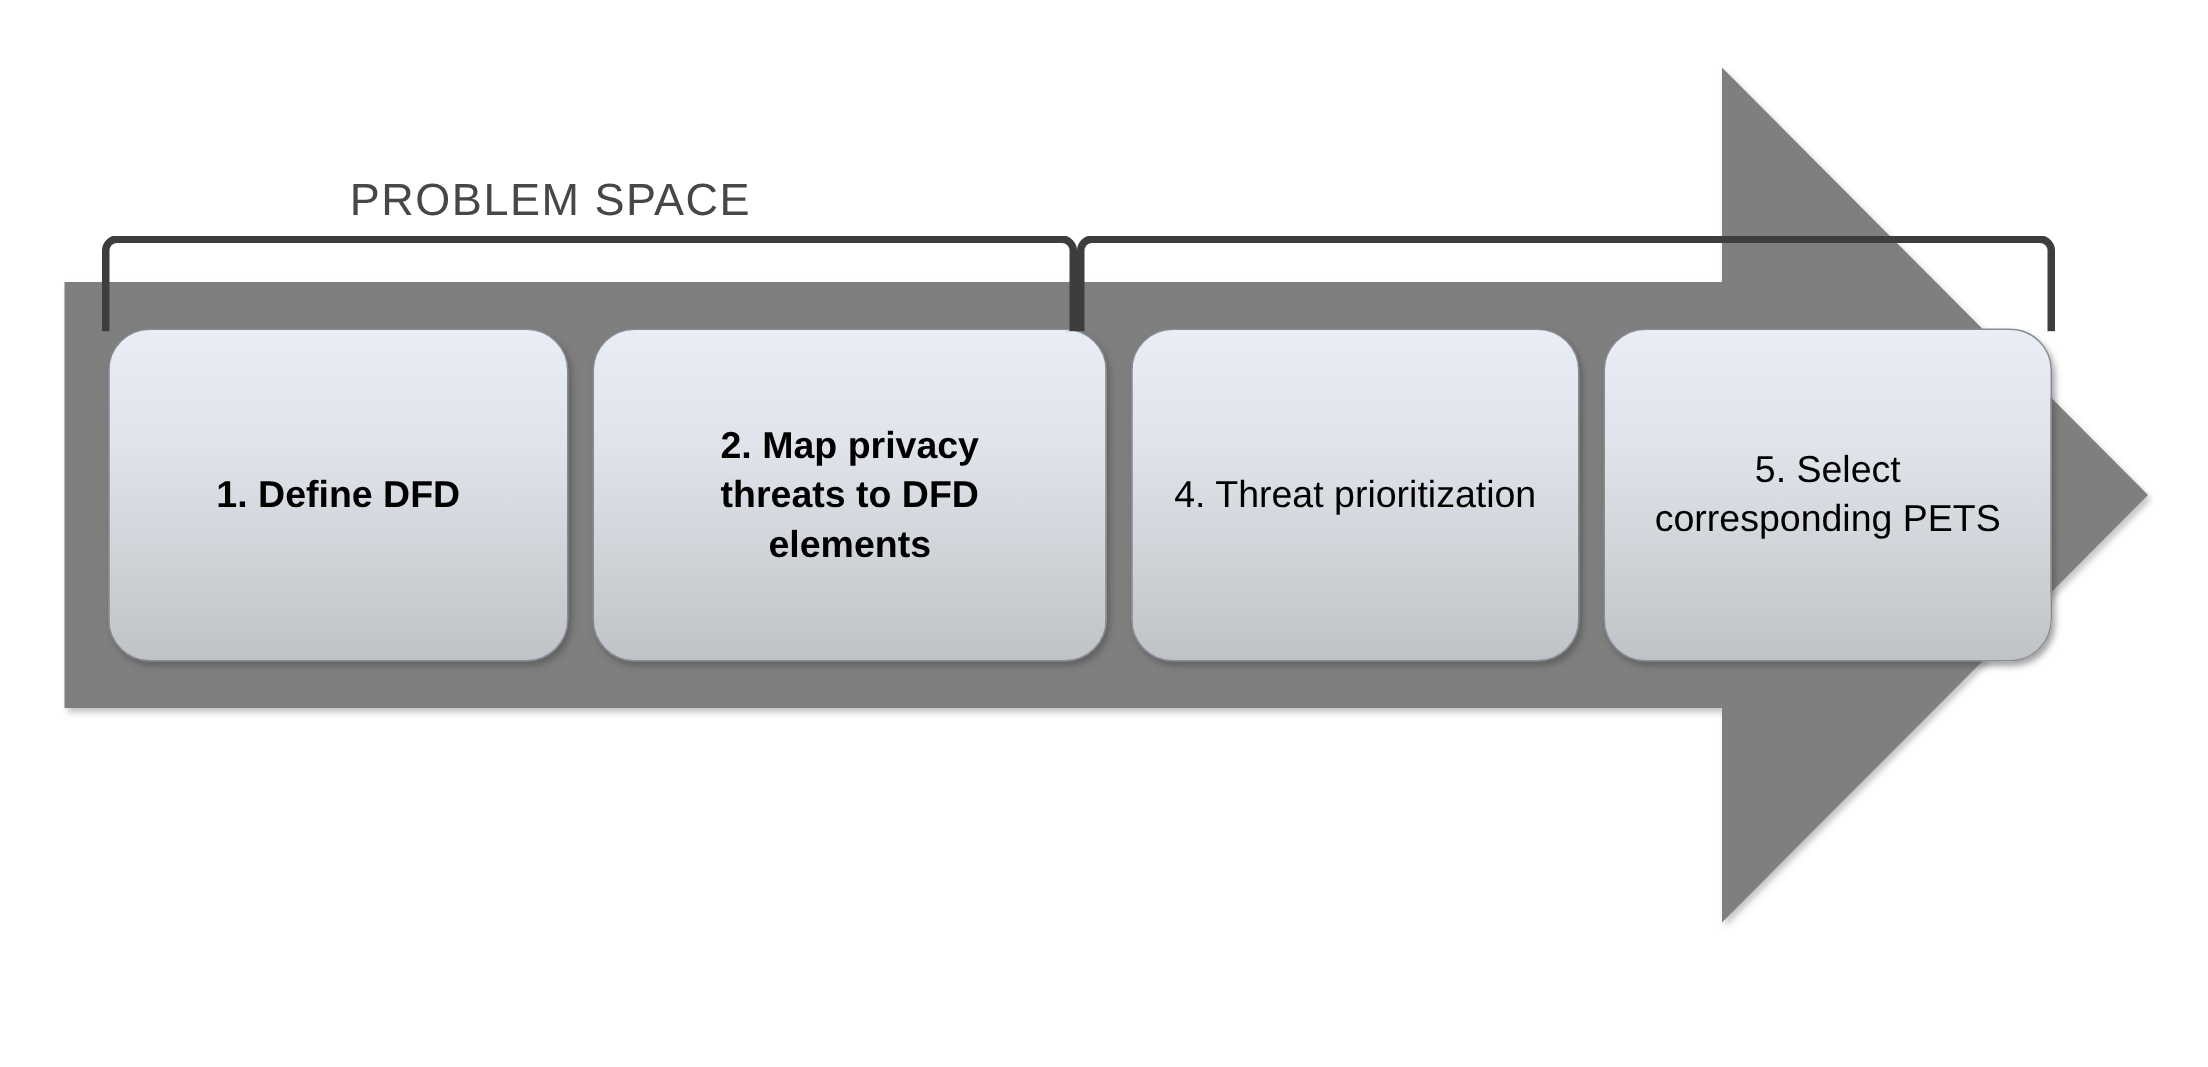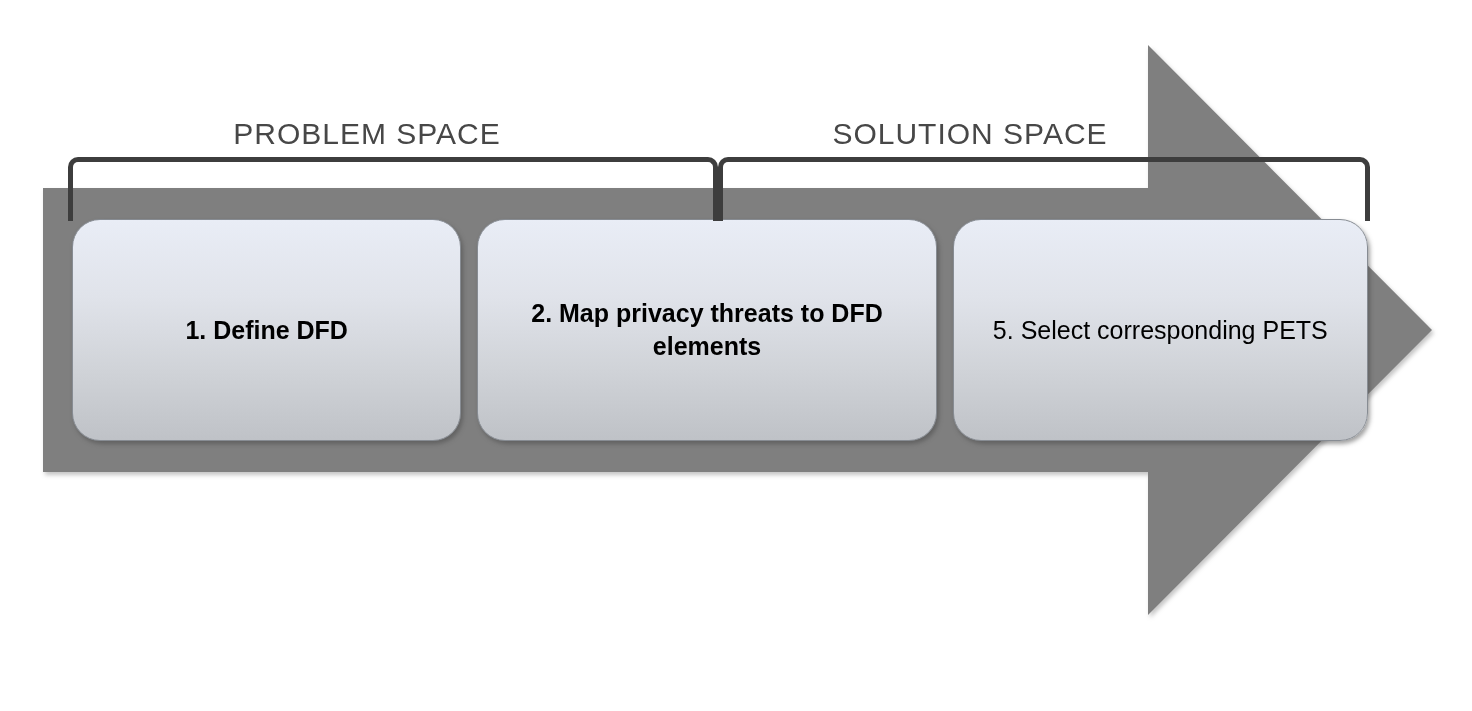--- a/index.html
+++ b/index.html
@@ -97,7 +97,6 @@
 
   <div class="section-label label-problem">PROBLEM SPACE</div>
 
-  <div class="section-label label-solution">SOLUTION SPACE</div>
 
   <div class="bracket bracket-problem"></div>
 

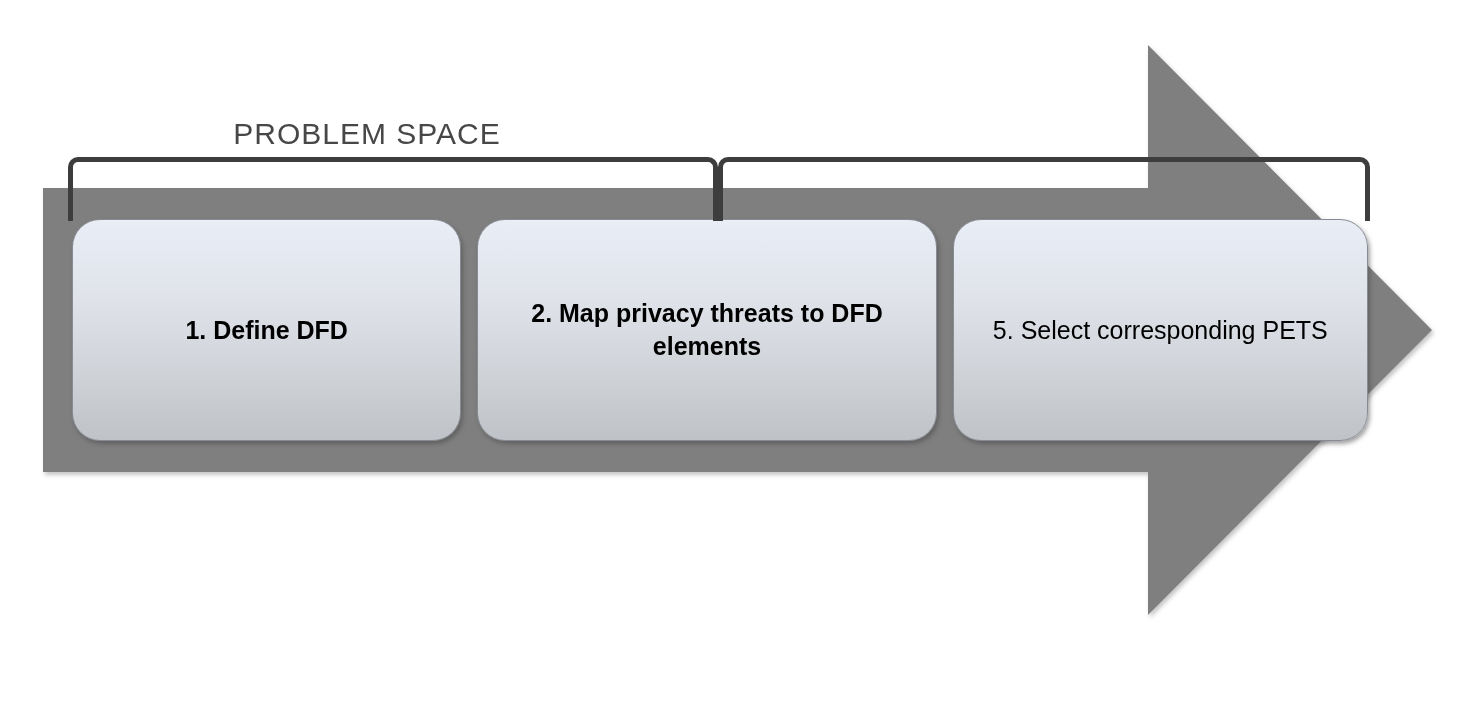--- a/index.html
+++ b/index.html
@@ -83,7 +83,7 @@
     padding: 0 19px;
   }
   .step-box.bold { font-weight: bold; }
-  .step-box.pad-wide   { padding: 0 6px; }   
+  .step-box.pad-wide   { padding: 0 23px; }   
   .step-box.pad-narrow { padding: 0 41px; }  
 </style>
 </head>

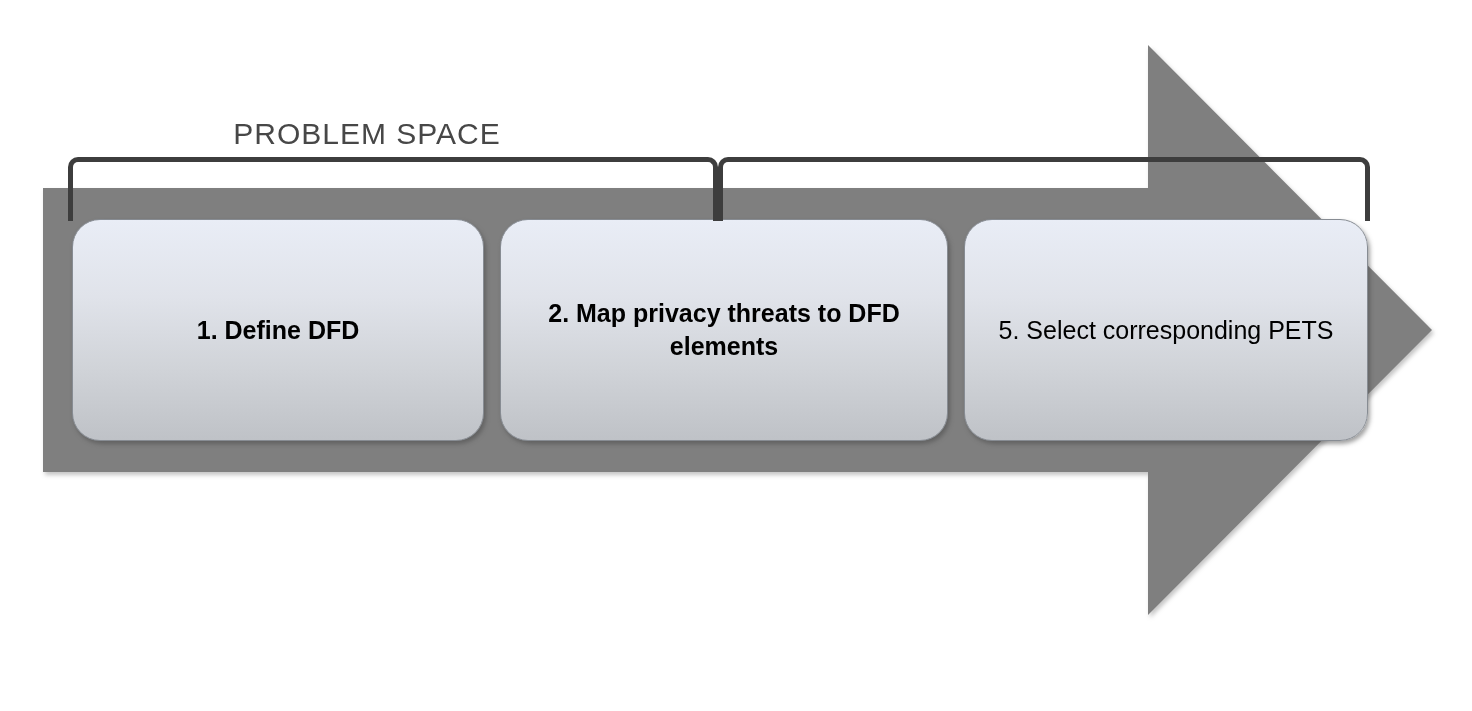--- a/index.html
+++ b/index.html
@@ -110,6 +110,9 @@
       <span>2. Map privacy threats to DFD elements</span>
     </div>
     <div class="step-box">
+      <span>4. Threat prioritization</span>
+    </div>
+    <div class="step-box">
       <span>5. Select corresponding PETS</span>
     </div>
   </div>

